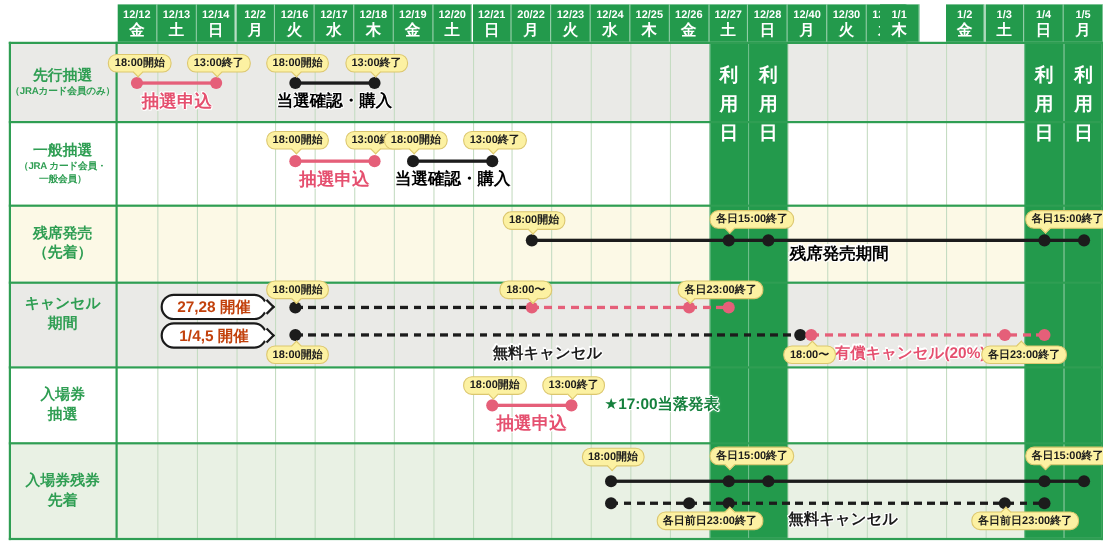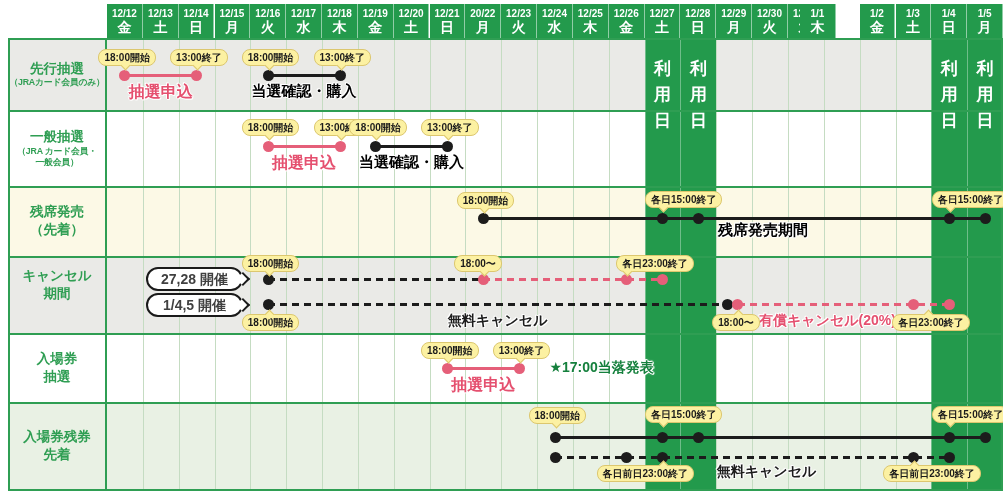--- a/index.html
+++ b/index.html
@@ -110,7 +110,7 @@
       <div class="hdow">日</div>
     </div>
     <div class="hcell" style="left: 214.5px; width: 35.8px;">
-      <div class="hdate">12/15</div>
+      <div class="hdate">12/2</div>
       <div class="hdow">月</div>
     </div>
     <div class="hcell" style="left: 250.4px; width: 35.8px;">

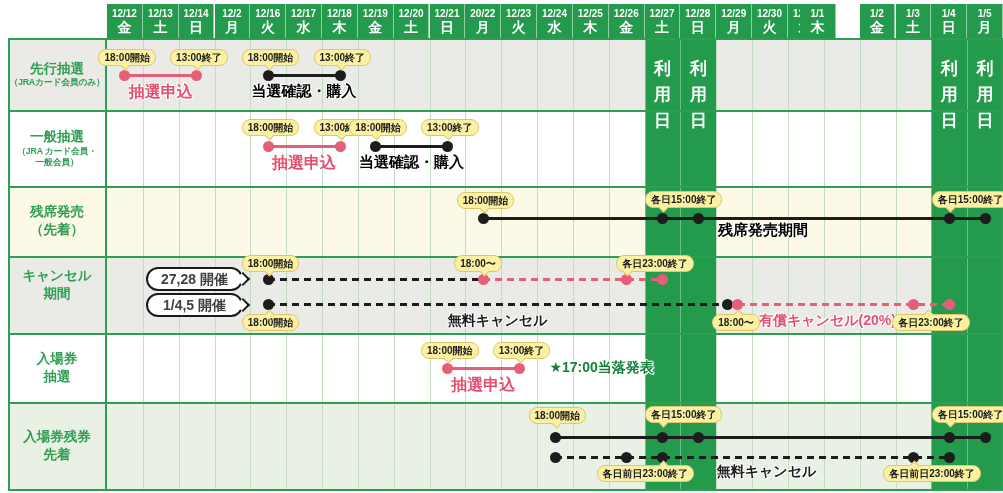--- a/index.html
+++ b/index.html
@@ -166,7 +166,7 @@
       <div class="hdow">日</div>
     </div>
     <div class="hcell" style="left: 716.3px; width: 35.8px;">
-      <div class="hdate">12/29</div>
+      <div class="hdate">12/40</div>
       <div class="hdow">月</div>
     </div>
     <div class="hcell" style="left: 752.1px; width: 35.8px;">

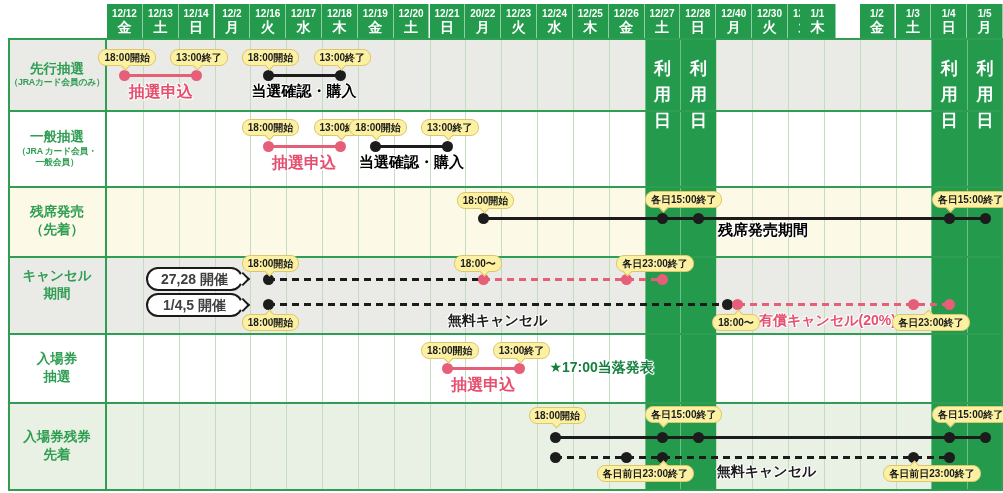--- a/index.html
+++ b/index.html
@@ -35,7 +35,7 @@
   .lbl.pink-star{color:#15803d;font-size:14px;
        text-shadow:-1px 0 #fff,1px 0 #fff,0 -1px #fff,0 1px #fff,1px 1px #fff,-1px -1px #fff,0 0 3px #fff;}
   .bubble{position:absolute;background:#fff;border:2px solid #1a1a1a;border-radius:13px;width:97px;height:24px;
-          text-align:center;font-size:14px;font-weight:bold;color:#404040;line-height:20px;z-index:7;}
+          text-align:center;font-size:14px;font-weight:bold;color:#c2410c;line-height:20px;z-index:7;}
   .bubble .bt{position:absolute;right:-7px;top:50%;width:10px;height:10px;margin-top:-5px;background:#fff;
           border-top:2px solid #1a1a1a;border-right:2px solid #1a1a1a;transform:rotate(45deg);}
 </style>

